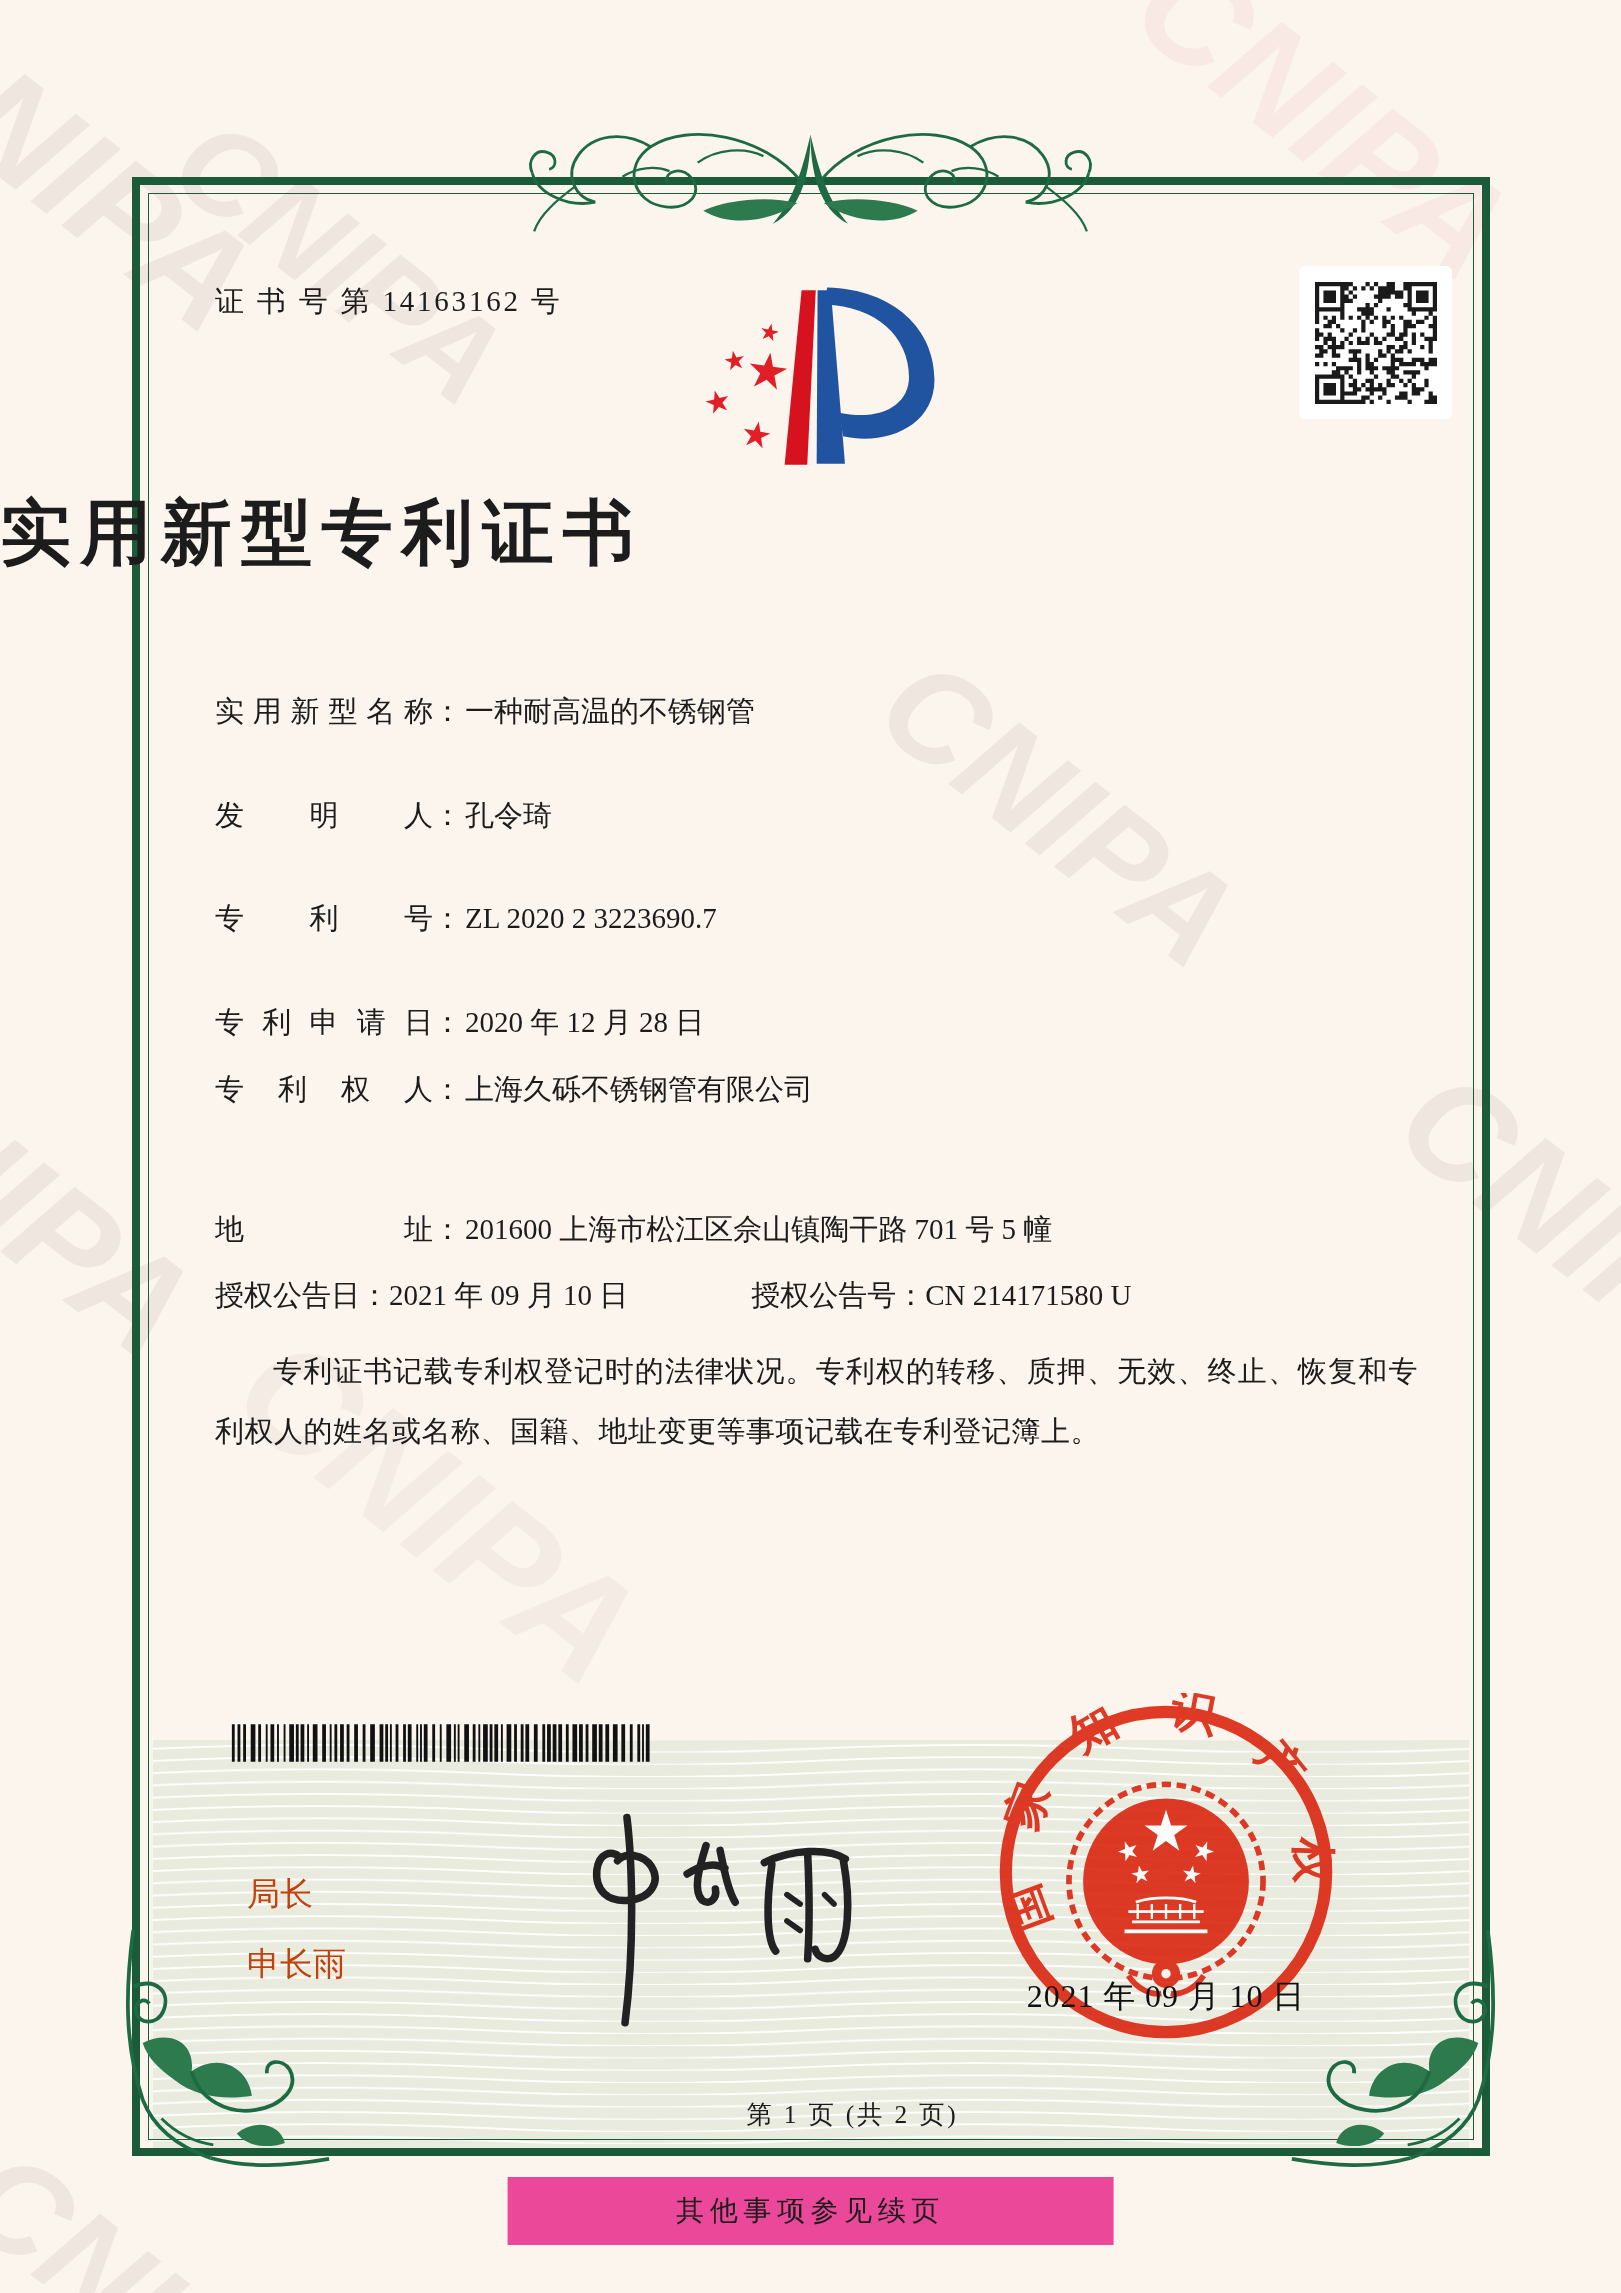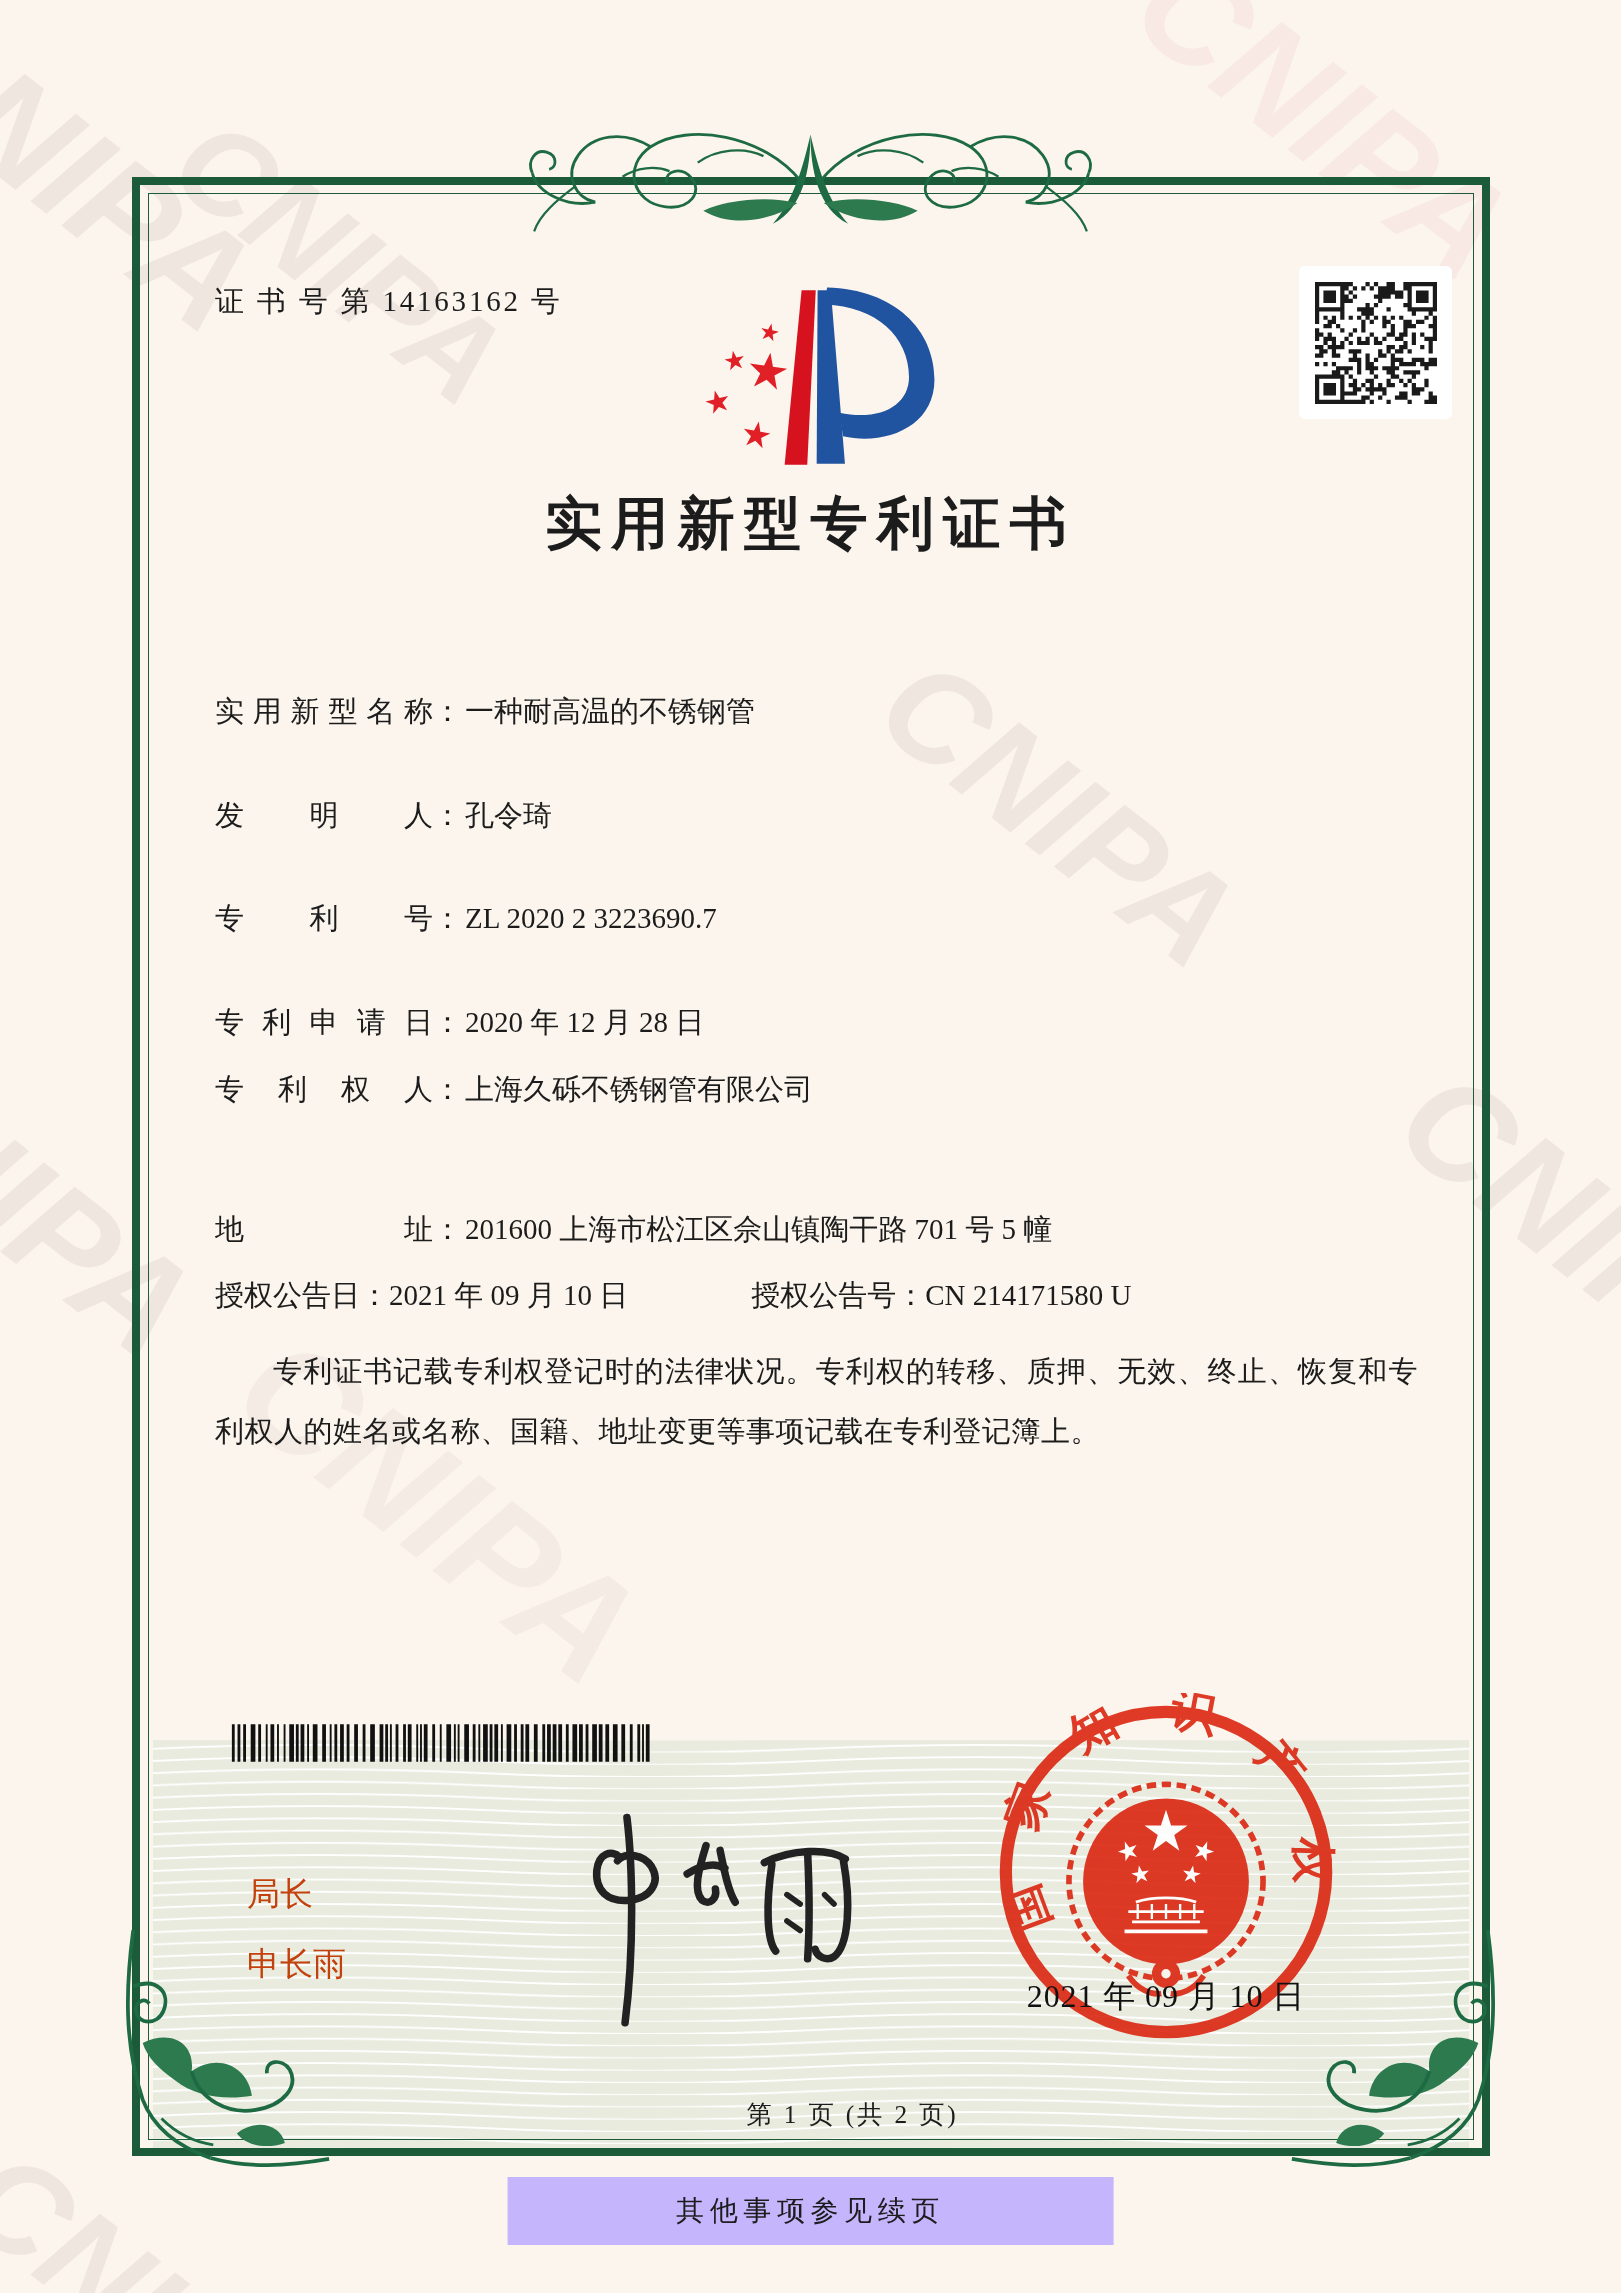--- a/index.html
+++ b/index.html
@@ -24,8 +24,8 @@
   .logo{position:absolute;left:697px;top:278px;}
   .qr-box{position:absolute;left:1299px;top:266px;width:153px;height:153px;background:#ffffff;
       border-radius:5.6px;display:flex;align-items:center;justify-content:center;}
-  .doc-title{position:absolute;left:0;top:486px;width:100%;text-align:center;
-      font-size:57px;font-weight:bold;letter-spacing:9.4px;}
+  .doc-title{position:absolute;left:0;top:486px;width:100%;text-align:left;
+      font-size:71px;font-weight:bold;letter-spacing:9.4px;}
   .frow{position:absolute;left:215px;font-size:29px;white-space:nowrap;}
   .flabel{display:inline-block;width:218px;text-align:justify;text-align-last:justify;}
   .fcolon{display:inline-block;width:32px;}

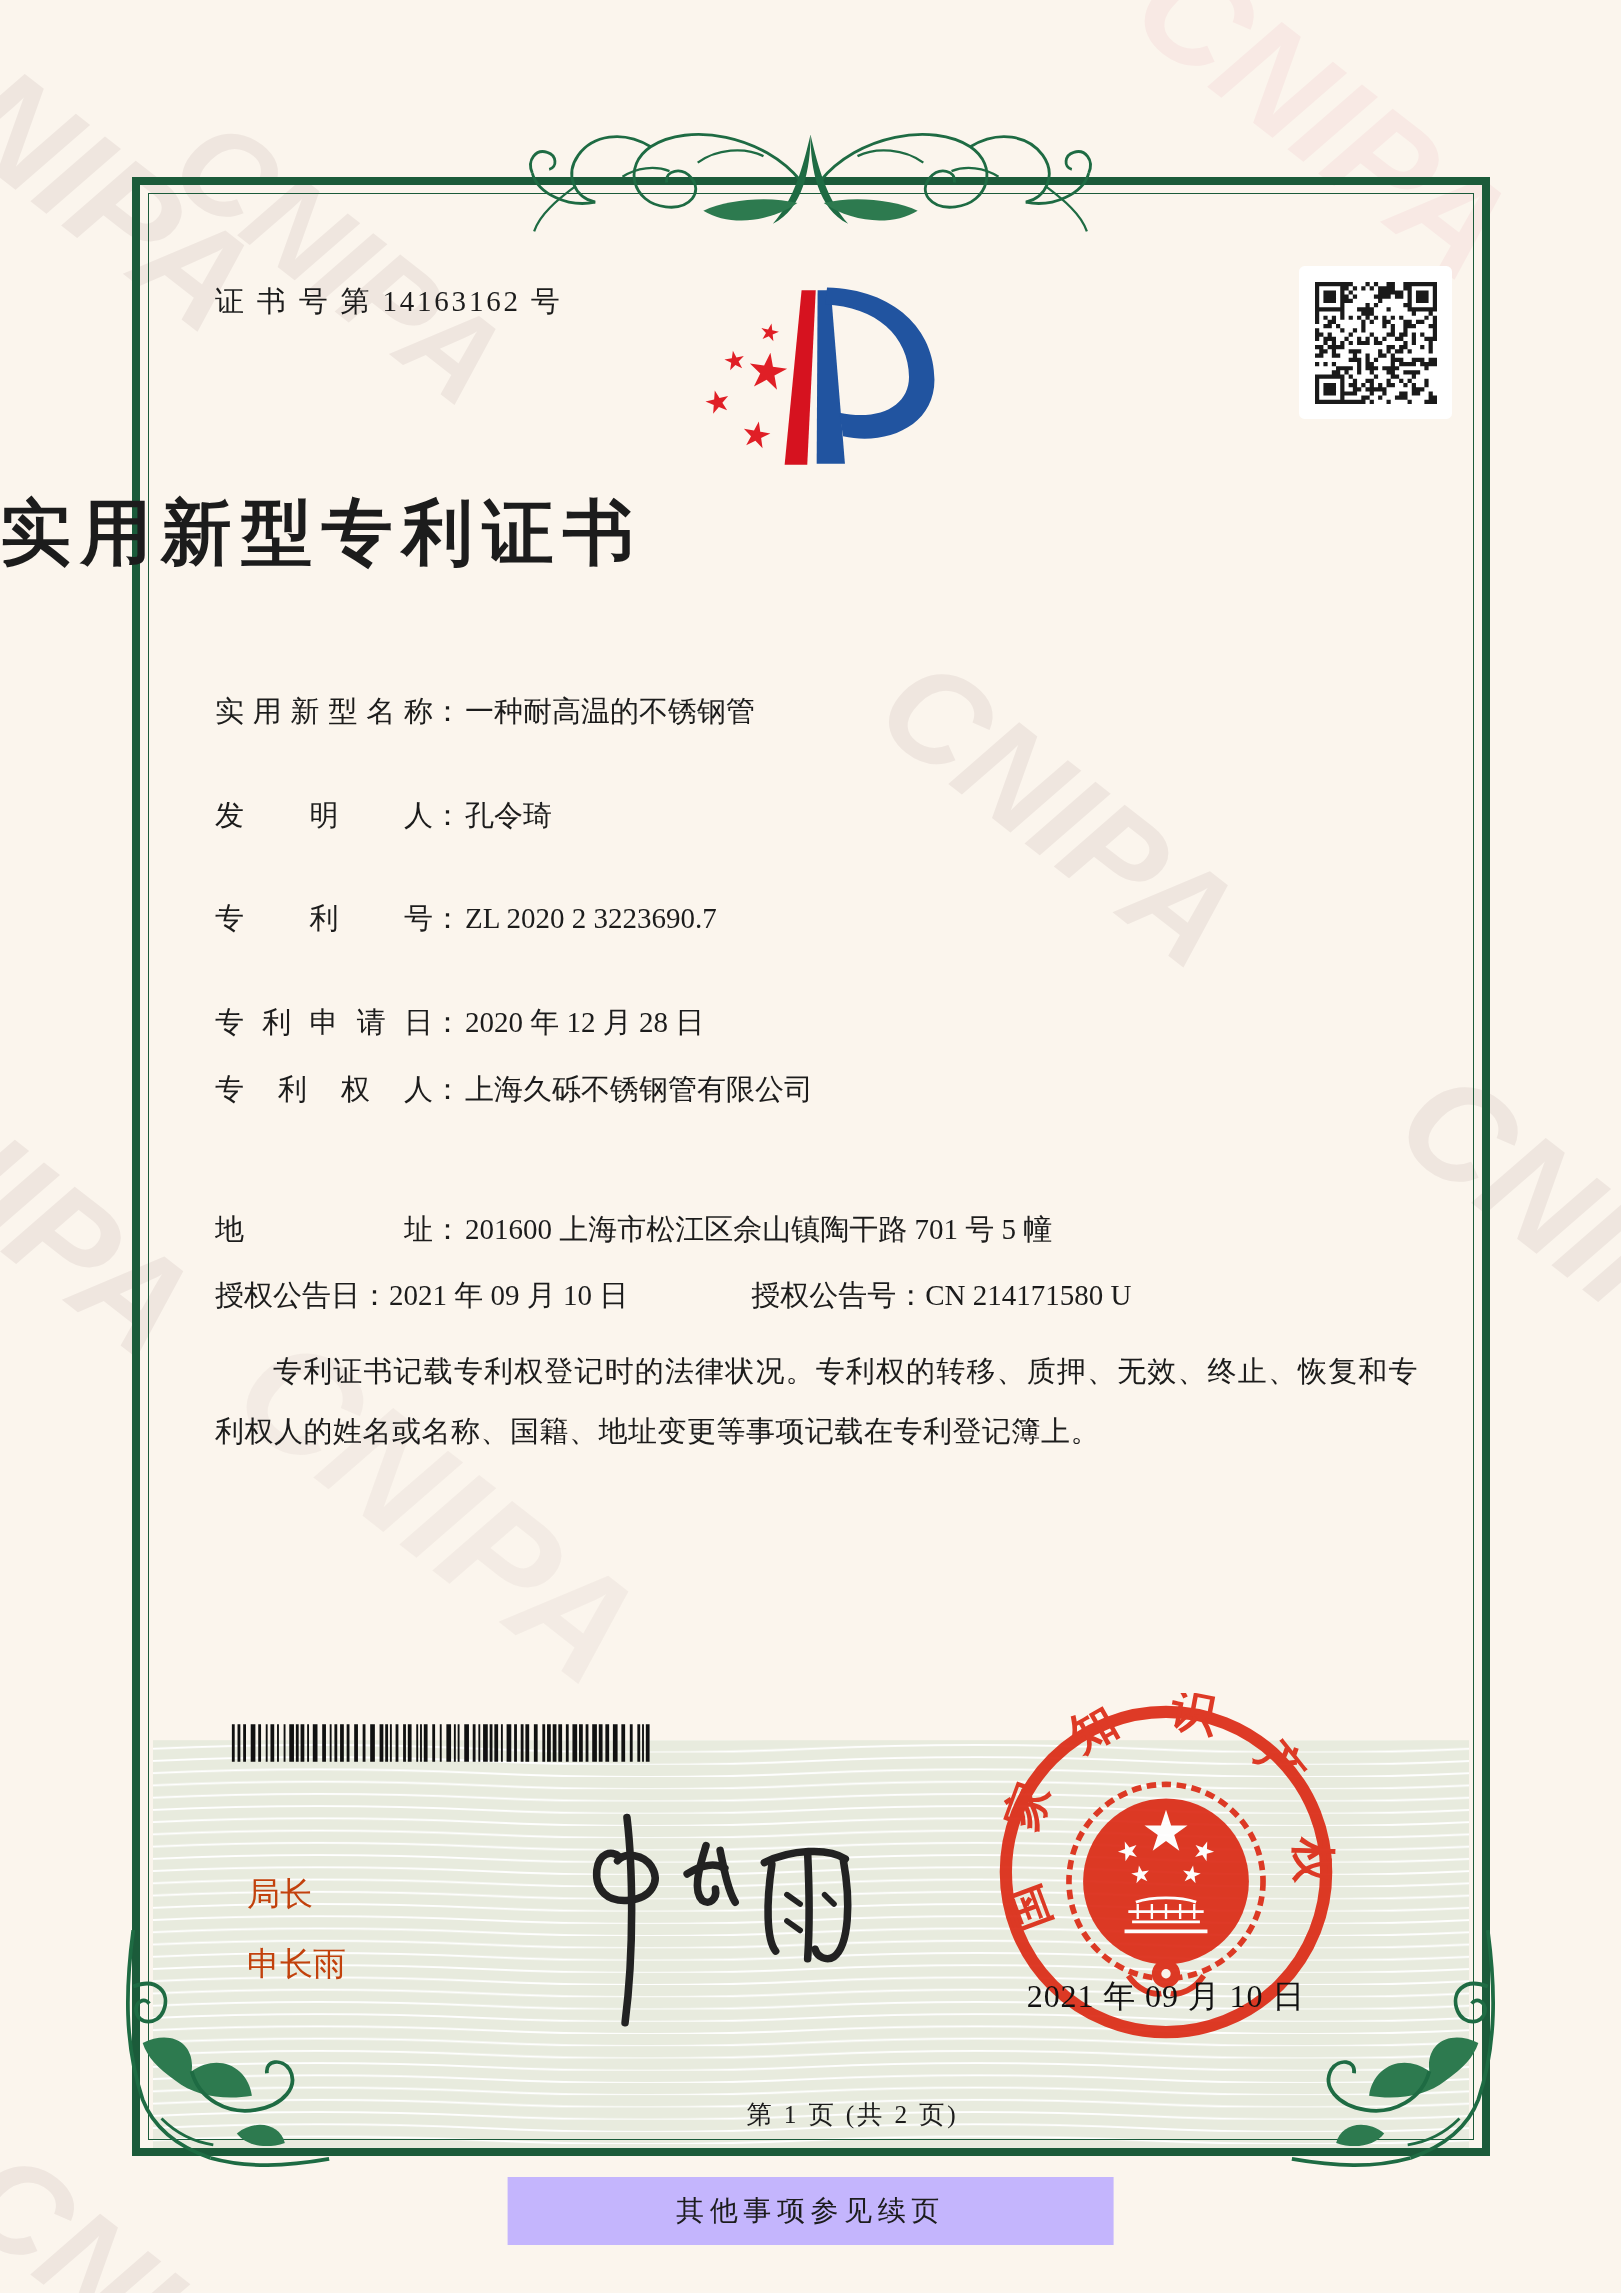--- a/index.html
+++ b/index.html
@@ -46,7 +46,7 @@
   .page-no{position:absolute;left:0;top:2098px;width:100%;text-align:center;
       font-size:25.4px;letter-spacing:2.8px;padding-left:42px;}
   .footer-band{position:absolute;left:50%;top:2177px;transform:translateX(-50%);
-      background:#c4b5fd;padding:15px 169px;white-space:nowrap;}
+      background:#ec4899;padding:15px 169px;white-space:nowrap;}
   .footer-band span{font-size:28px;letter-spacing:5.6px;}
 </style>
 </head>

